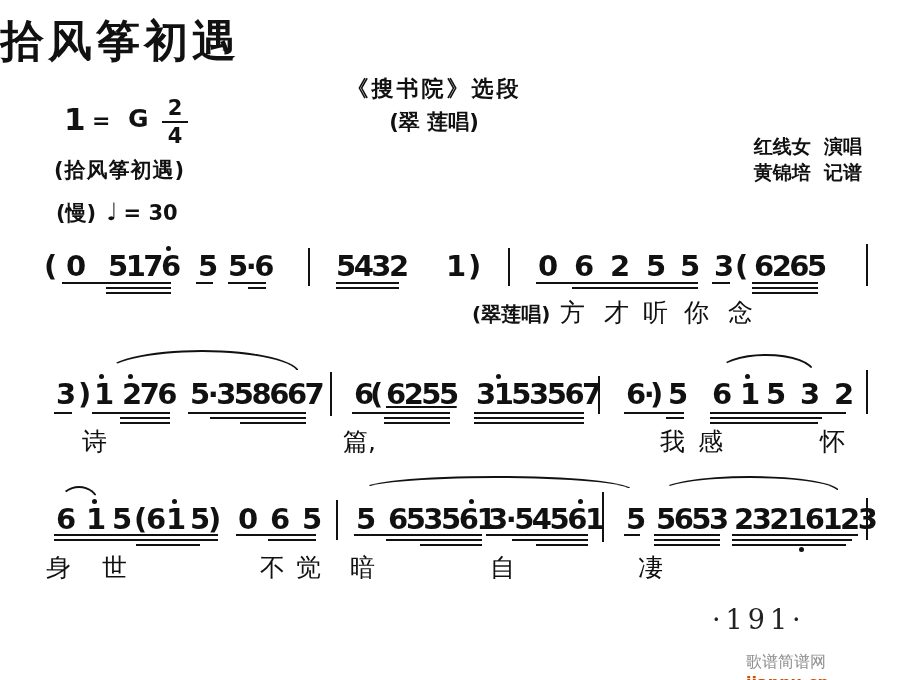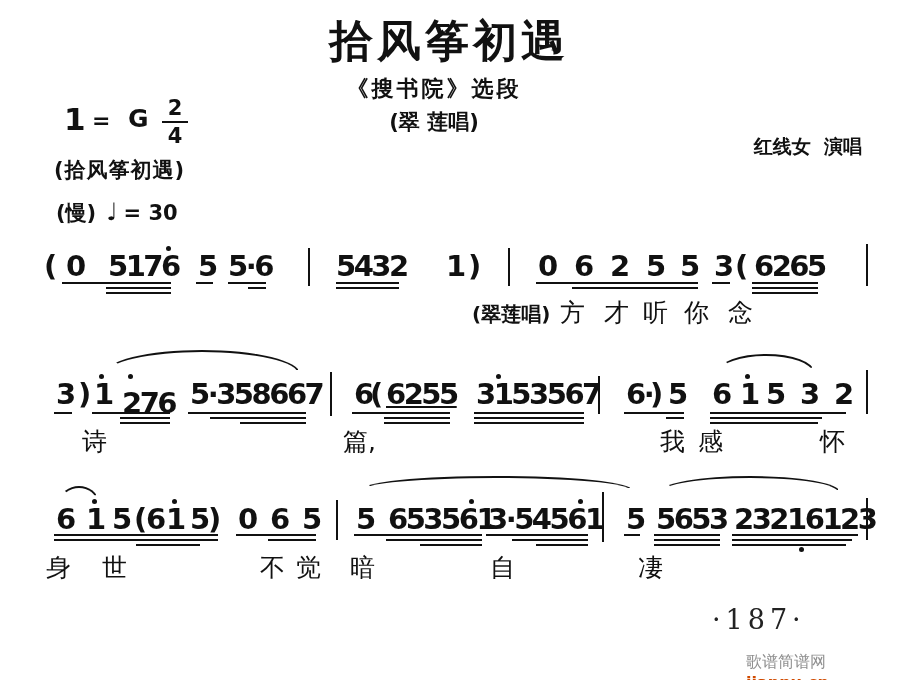--- a/index.html
+++ b/index.html
@@ -6,7 +6,7 @@
   #page{position:relative;width:898px;height:680px;background:#ffffff;overflow:hidden;
         font-family:"DejaVu Sans","Liberation Sans",sans-serif;color:#111;}
   .abs{position:absolute;}
-  #title{left:0;right:0;top:12px;text-align:center;font-size:44px;font-weight:bold;letter-spacing:4px;}
+  #title{left:0;right:0;top:12px;text-align:left;font-size:44px;font-weight:bold;letter-spacing:4px;}
   #subtitle{left:0;right:0;top:74px;text-align:center;font-size:22px;font-weight:bold;letter-spacing:3px;margin-left:-30px;}
   #singer{left:0;right:0;top:108px;text-align:center;font-size:21px;font-weight:bold;margin-left:-30px;}
   .credit{right:36px;font-size:19px;font-weight:bold;white-space:pre;}

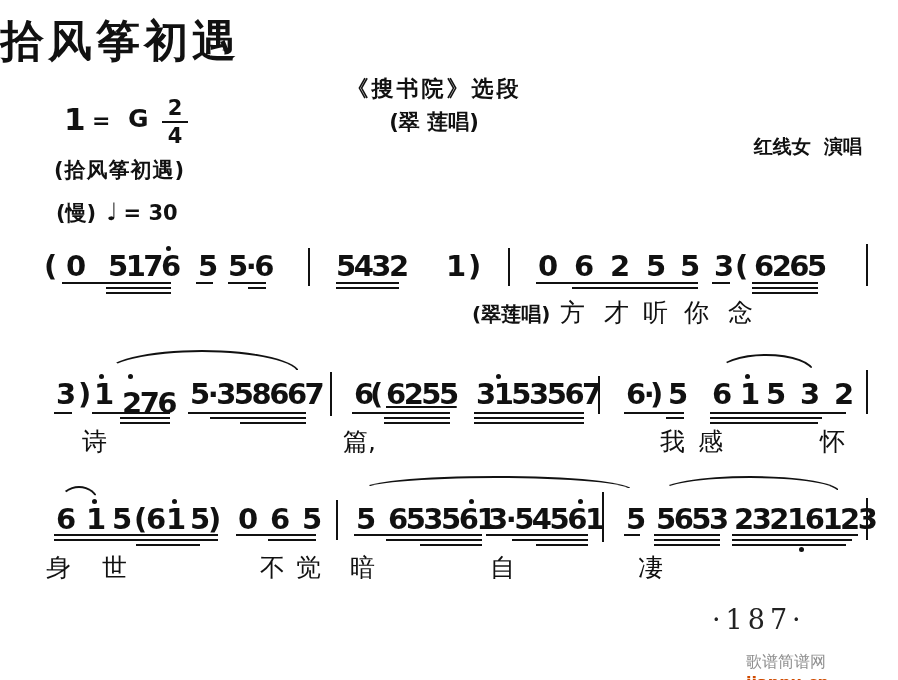--- a/index.html
+++ b/index.html
@@ -41,6 +41,7 @@
   <div class="abs" id="subtitle">《搜书院》选段</div>
   <div class="abs" id="singer">(翠  莲唱)</div>
   <div class="abs credit" id="credit1">红线女  演唱</div>
+  <div class="abs credit" id="credit2">黄锦培  记谱</div>
 
   <div class="abs" id="key-tonic">1</div>
   <div class="abs" id="key-eq">=</div>

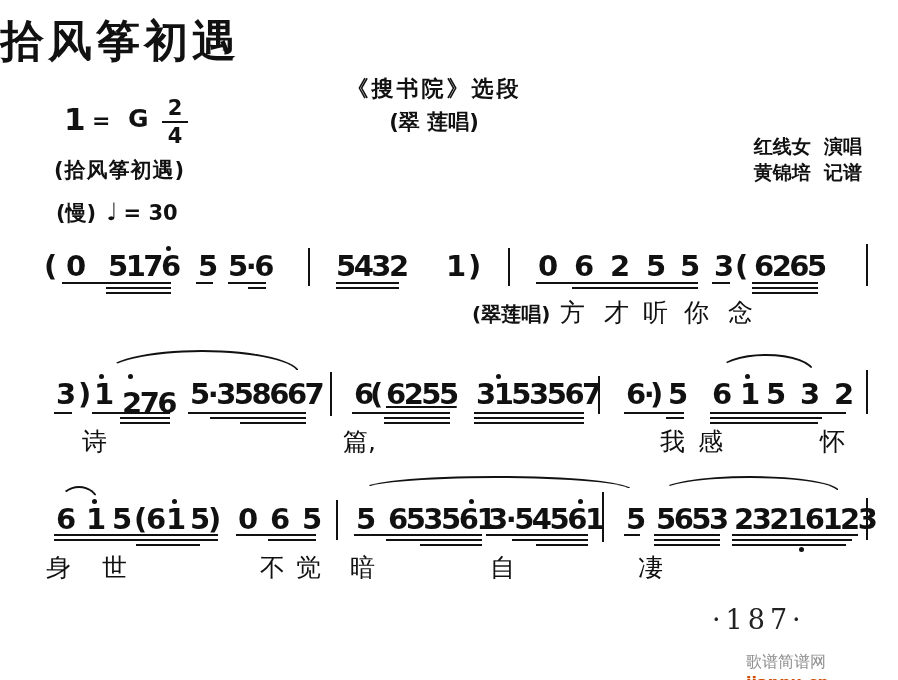--- a/index.html
+++ b/index.html
@@ -100,7 +100,7 @@
       <div class="tok" style="left: 56px; top: 379px;">3</div>
       <div class="tok" style="left: 78px; top: 379px;">)</div>
       <div class="tok" style="left: 94px; top: 379px;">1</div>
-      <div class="tok" style="left: 122px; top: 388px;">276</div>
+      <div class="tok" style="left: 122px; top: 379px;">276</div>
       <div class="tok" style="left: 190px; top: 379px;">5·358667</div>
       <div class="tok" style="left: 354px; top: 379px;">6</div>
       <div class="tok" style="left: 370px; top: 379px;">(</div>

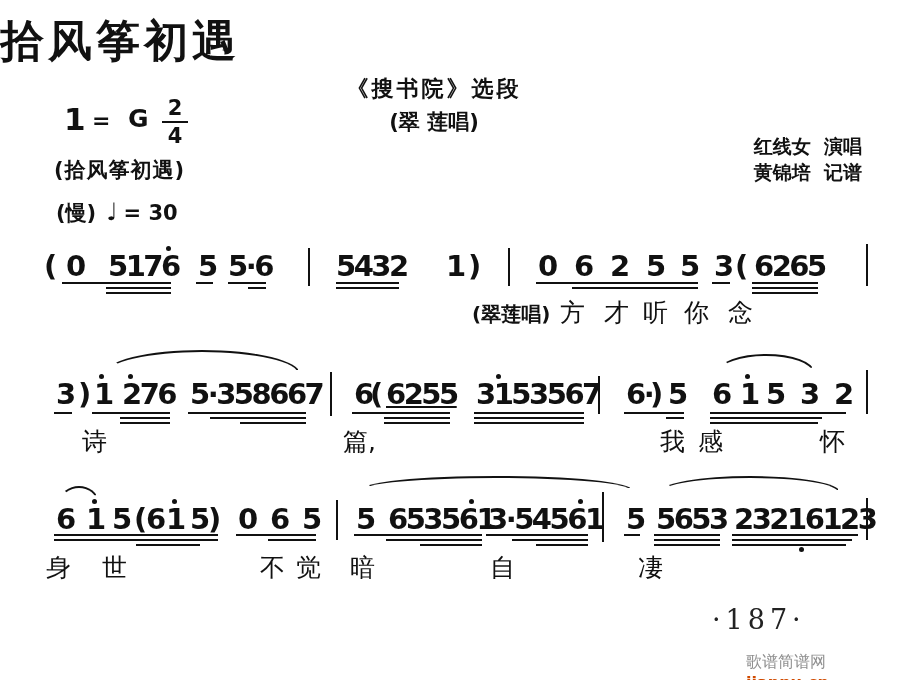--- a/index.html
+++ b/index.html
@@ -201,7 +201,7 @@
       <div class="lyr" style="left: 638px; top: 554px;">凄</div>
     </div>
 
-  <div class="abs" id="pagenum">·187·</div>
+  <div class="abs" id="pagenum">·191·</div>
   <div class="abs" id="watermark">
     <span>歌谱简谱网 </span><span class="url">jianpu.cn</span>
   </div>

